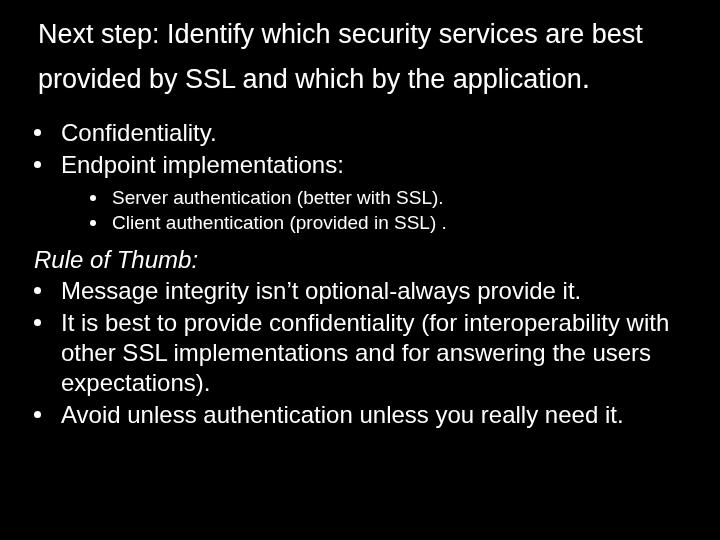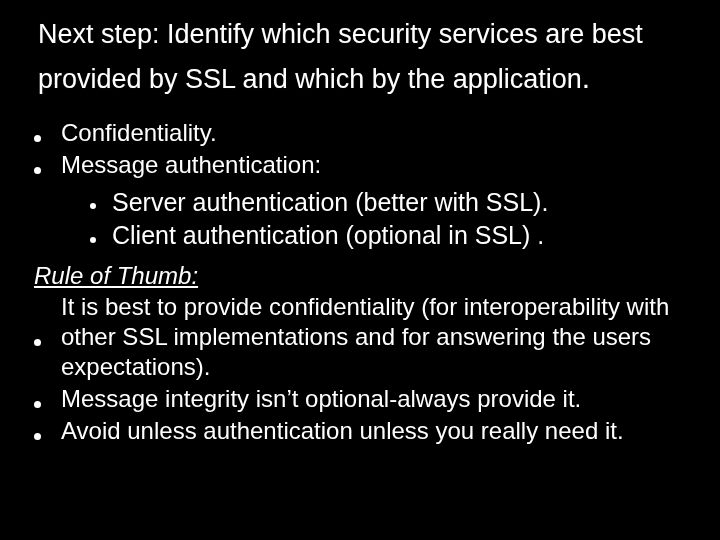--- a/index.html
+++ b/index.html
@@ -39,7 +39,7 @@
   }
   .lvl1 > li {
     display: flex;
-    align-items: center;
+    align-items: flex-start;
     font-size: 24px;
     line-height: 1.25;
     margin-bottom: 2px;

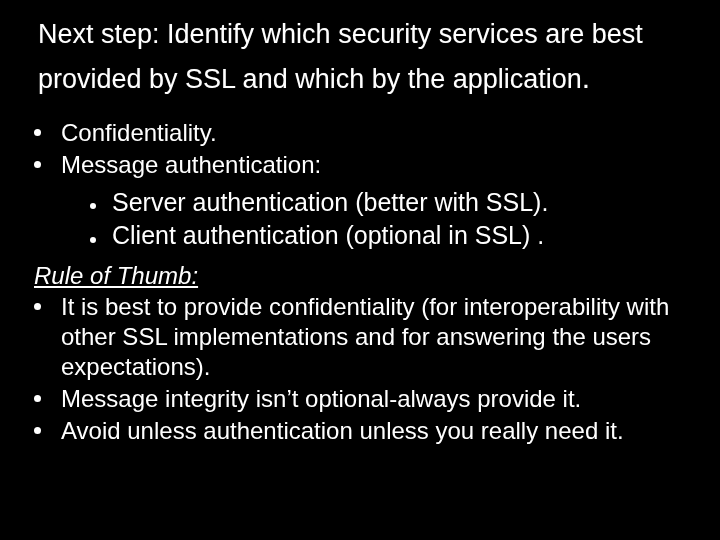--- a/index.html
+++ b/index.html
@@ -102,7 +102,7 @@
     </li>
     <li>
       <span class="bullet"></span>
-      <span class="txt">Message authentication:</span>
+      <span class="txt">Endpoint implementations:</span>
     </li>
   </ul>
 

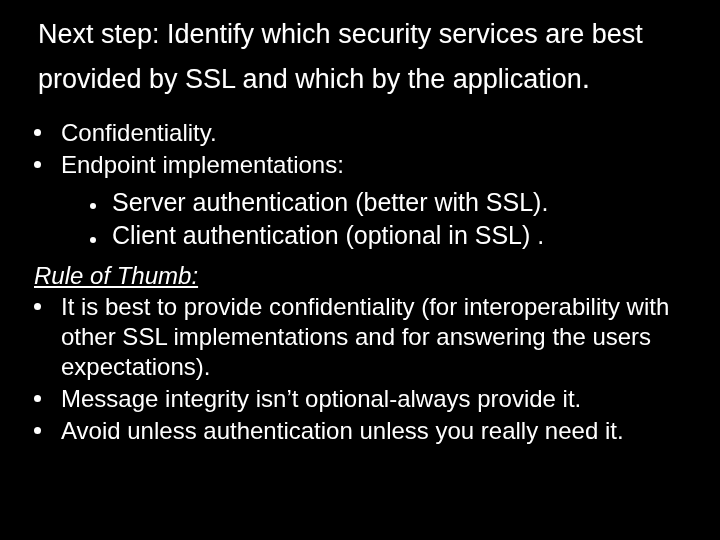--- a/index.html
+++ b/index.html
@@ -63,8 +63,8 @@
   }
   .lvl2 > li {
     display: flex;
-    align-items: center;
-    font-size: 25px;
+    align-items: flex-start;
+    font-size: 19px;
     line-height: 1.3;
     margin-bottom: 1px;
   }

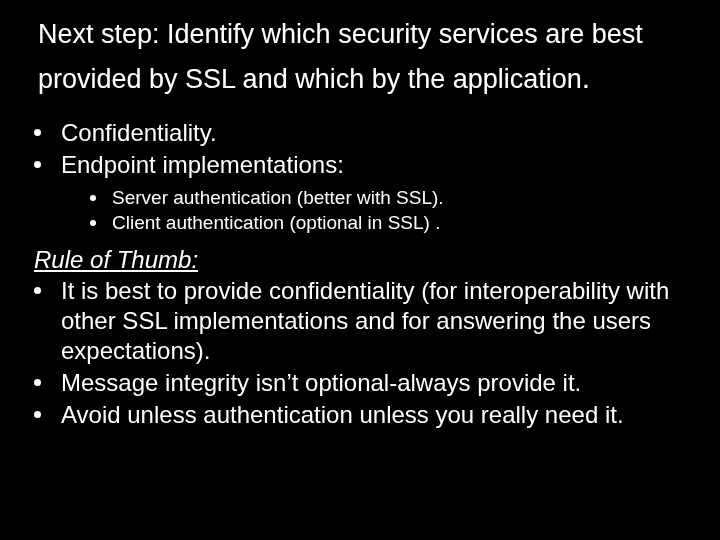--- a/index.html
+++ b/index.html
@@ -113,7 +113,7 @@
     </li>
     <li>
       <span class="bullet"></span>
-      <span class="txt">Client authentication (optional in SSL) .</span>
+      <span class="txt">Client authentication (provided in SSL) .</span>
     </li>
   </ul>
 

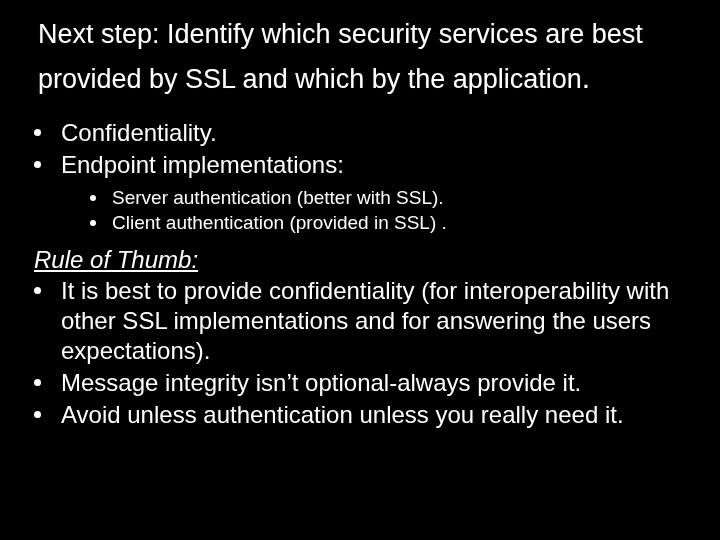--- a/index.html
+++ b/index.html
@@ -80,7 +80,6 @@
   .rule-heading {
     font-size: 24px;
     font-style: italic;
-    text-decoration: underline;
     margin-left: 14px;
     margin-top: 2px;
     margin-bottom: 2px;

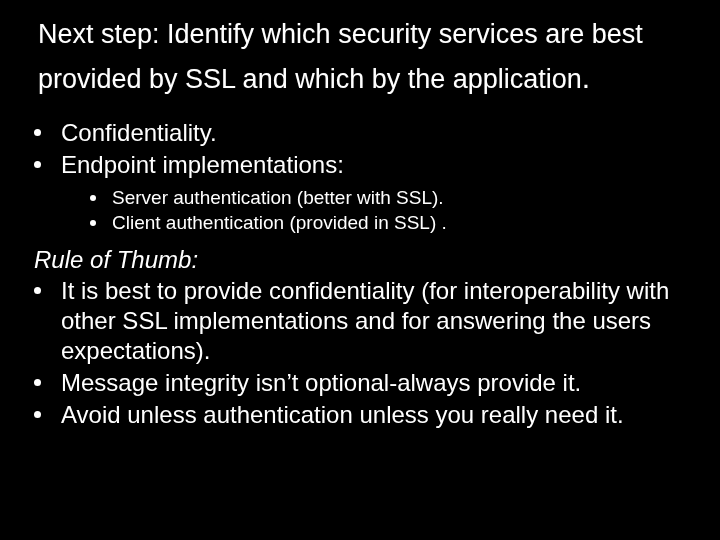--- a/index.html
+++ b/index.html
@@ -121,11 +121,11 @@
   <ul class="lvl1">
     <li>
       <span class="bullet"></span>
-      <span class="txt">It is best to provide confidentiality (for interoperability with other SSL implementations and for answering the users expectations).</span>
+      <span class="txt">Message integrity isn’t optional-always provide it.</span>
     </li>
     <li>
       <span class="bullet"></span>
-      <span class="txt">Message integrity isn’t optional-always provide it.</span>
+      <span class="txt">It is best to provide confidentiality (for interoperability with other SSL implementations and for answering the users expectations).</span>
     </li>
     <li>
       <span class="bullet"></span>

